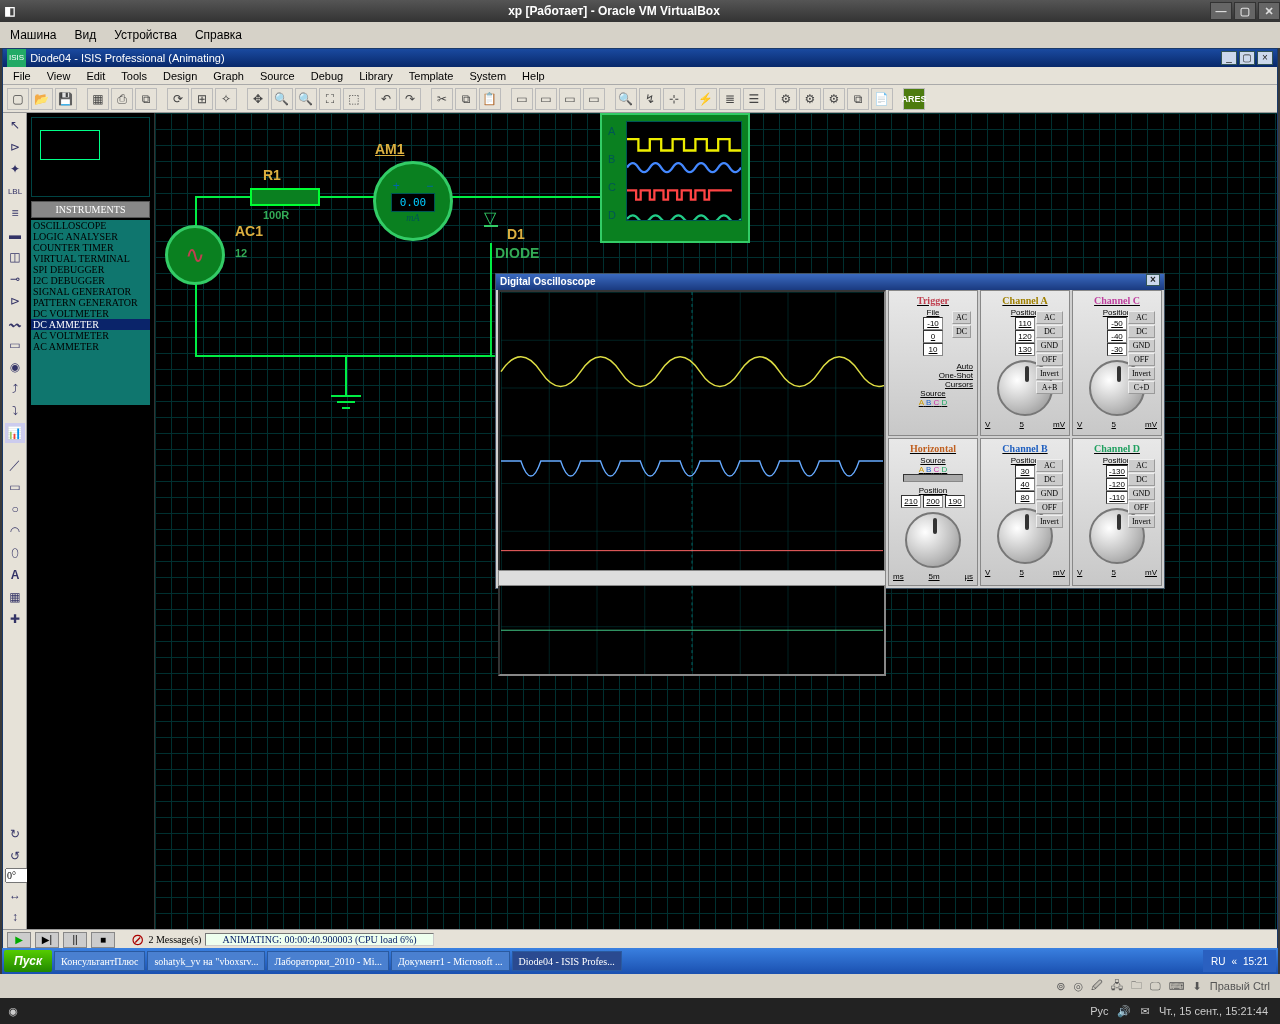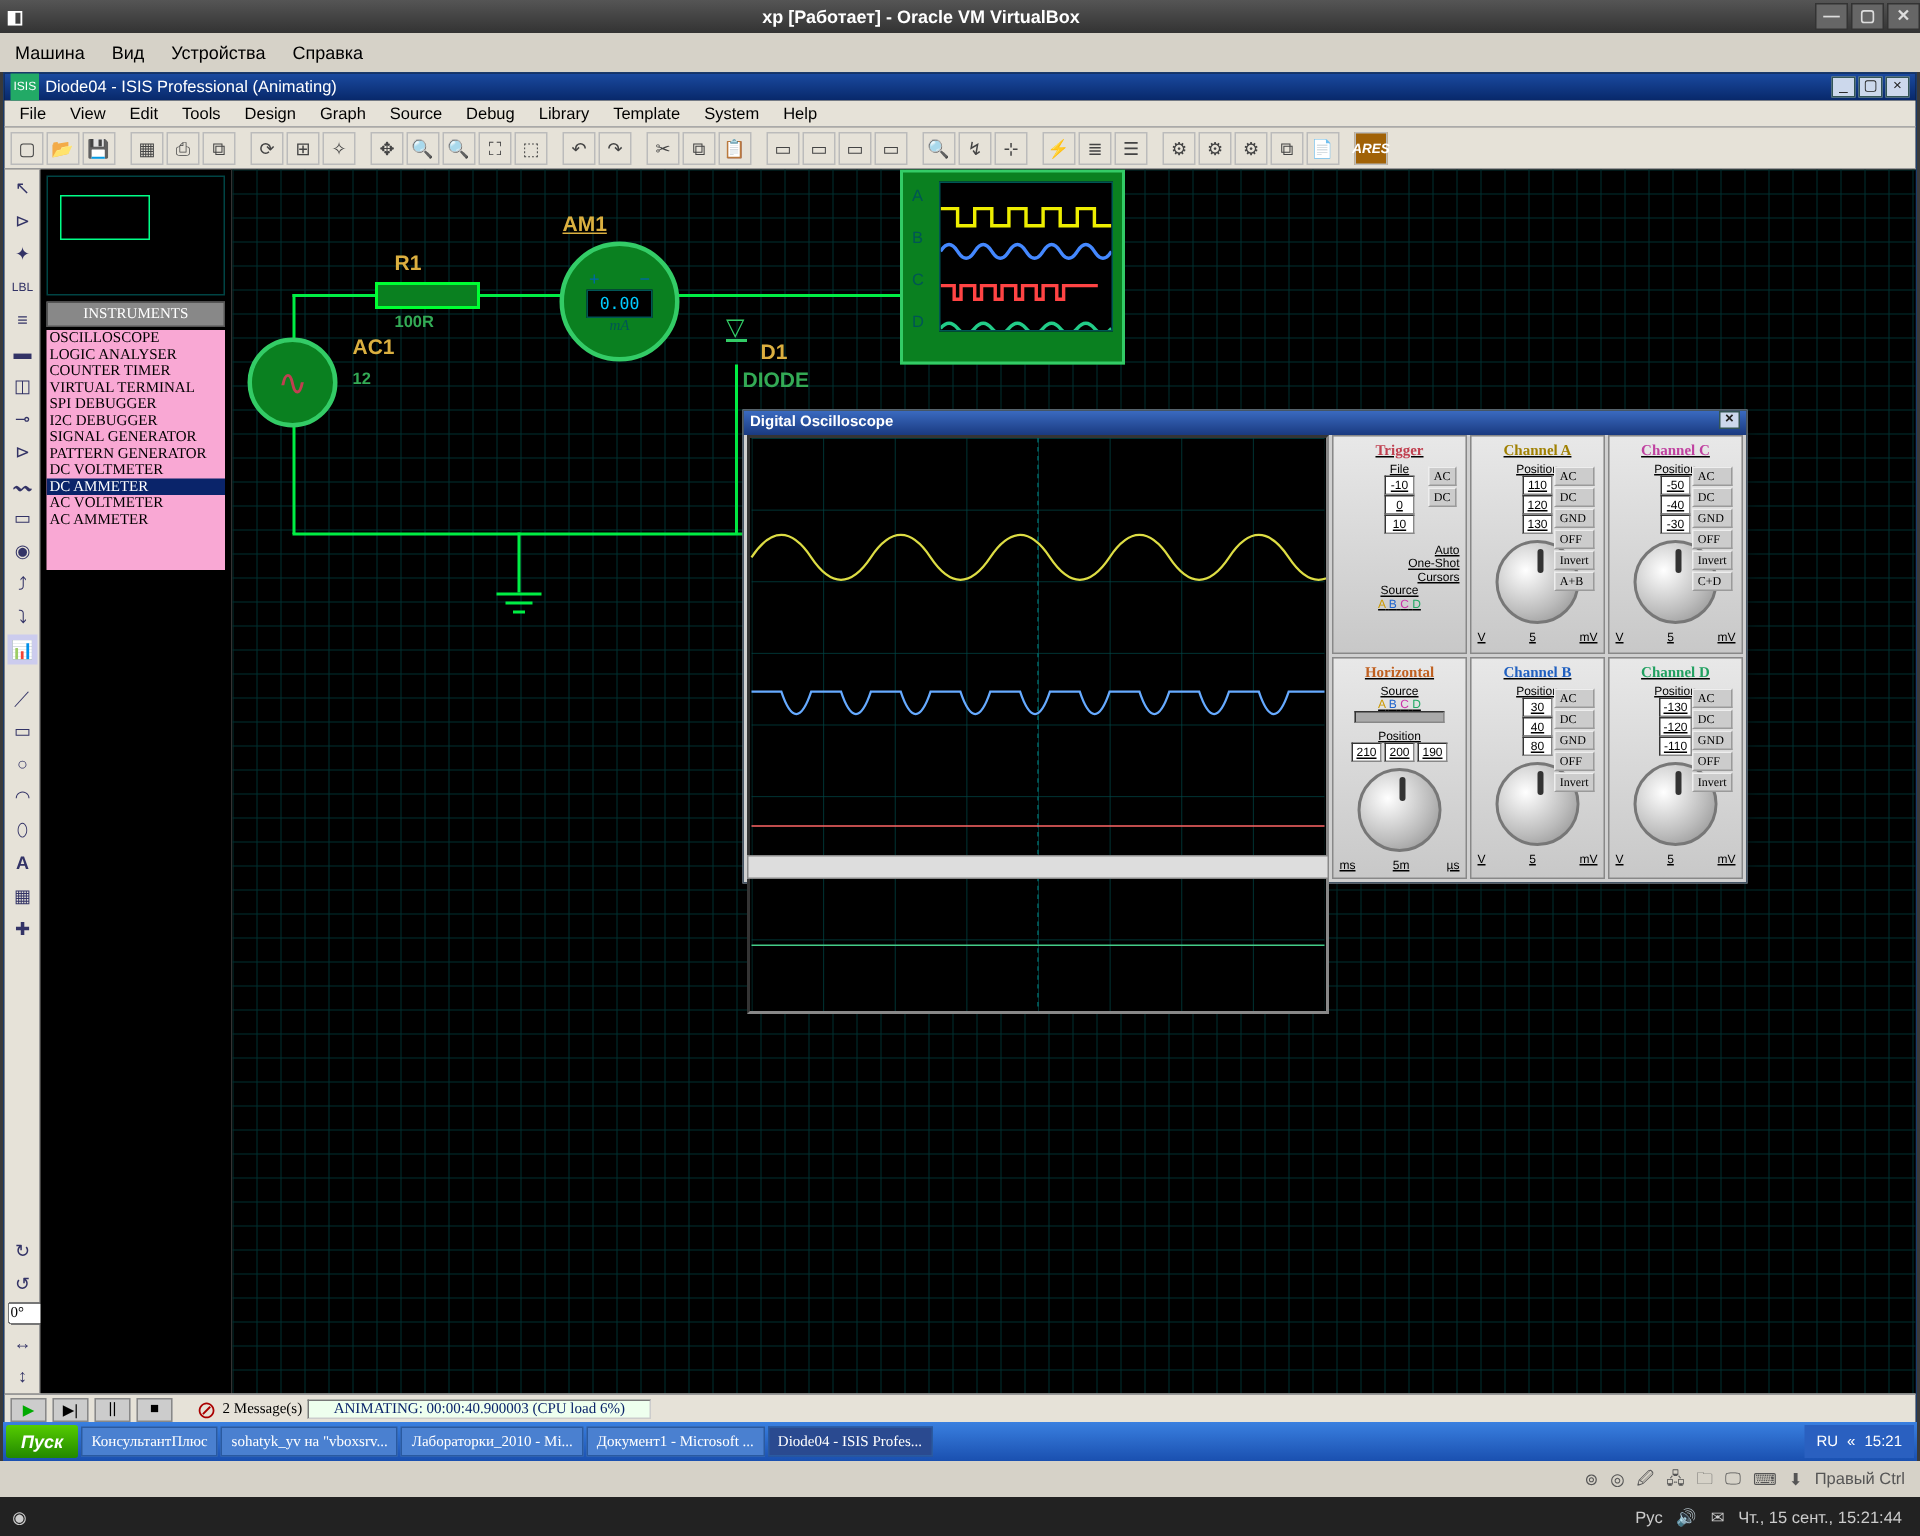--- a/index.html
+++ b/index.html
@@ -18,7 +18,7 @@
 .app-menu span{padding:2px 6px;}
 .toolbar { height:28px; background:#e6e2d8; display:flex; align-items:center; gap:2px; padding:2px 4px; border-bottom:1px solid #999;}
 .tb { width:22px;height:22px; border:1px solid #bbb; background:#e6e2d8; display:flex;align-items:center;justify-content:center; font-size:12px;color:#444;}
-.tb.ares{background:#a16207;color:#fff;font-weight:bold;font-size:9px;font-style:italic;}
+.tb.ares{background:#4d7c0f;color:#fff;font-weight:bold;font-size:9px;}
 .sep{width:6px;}
 
 .sidebar { position:absolute; top:64px; left:0; bottom:20px; width:24px; background:#e6e2d8; display:flex; flex-direction:column; gap:2px; padding:2px; border-right:1px solid #999;}

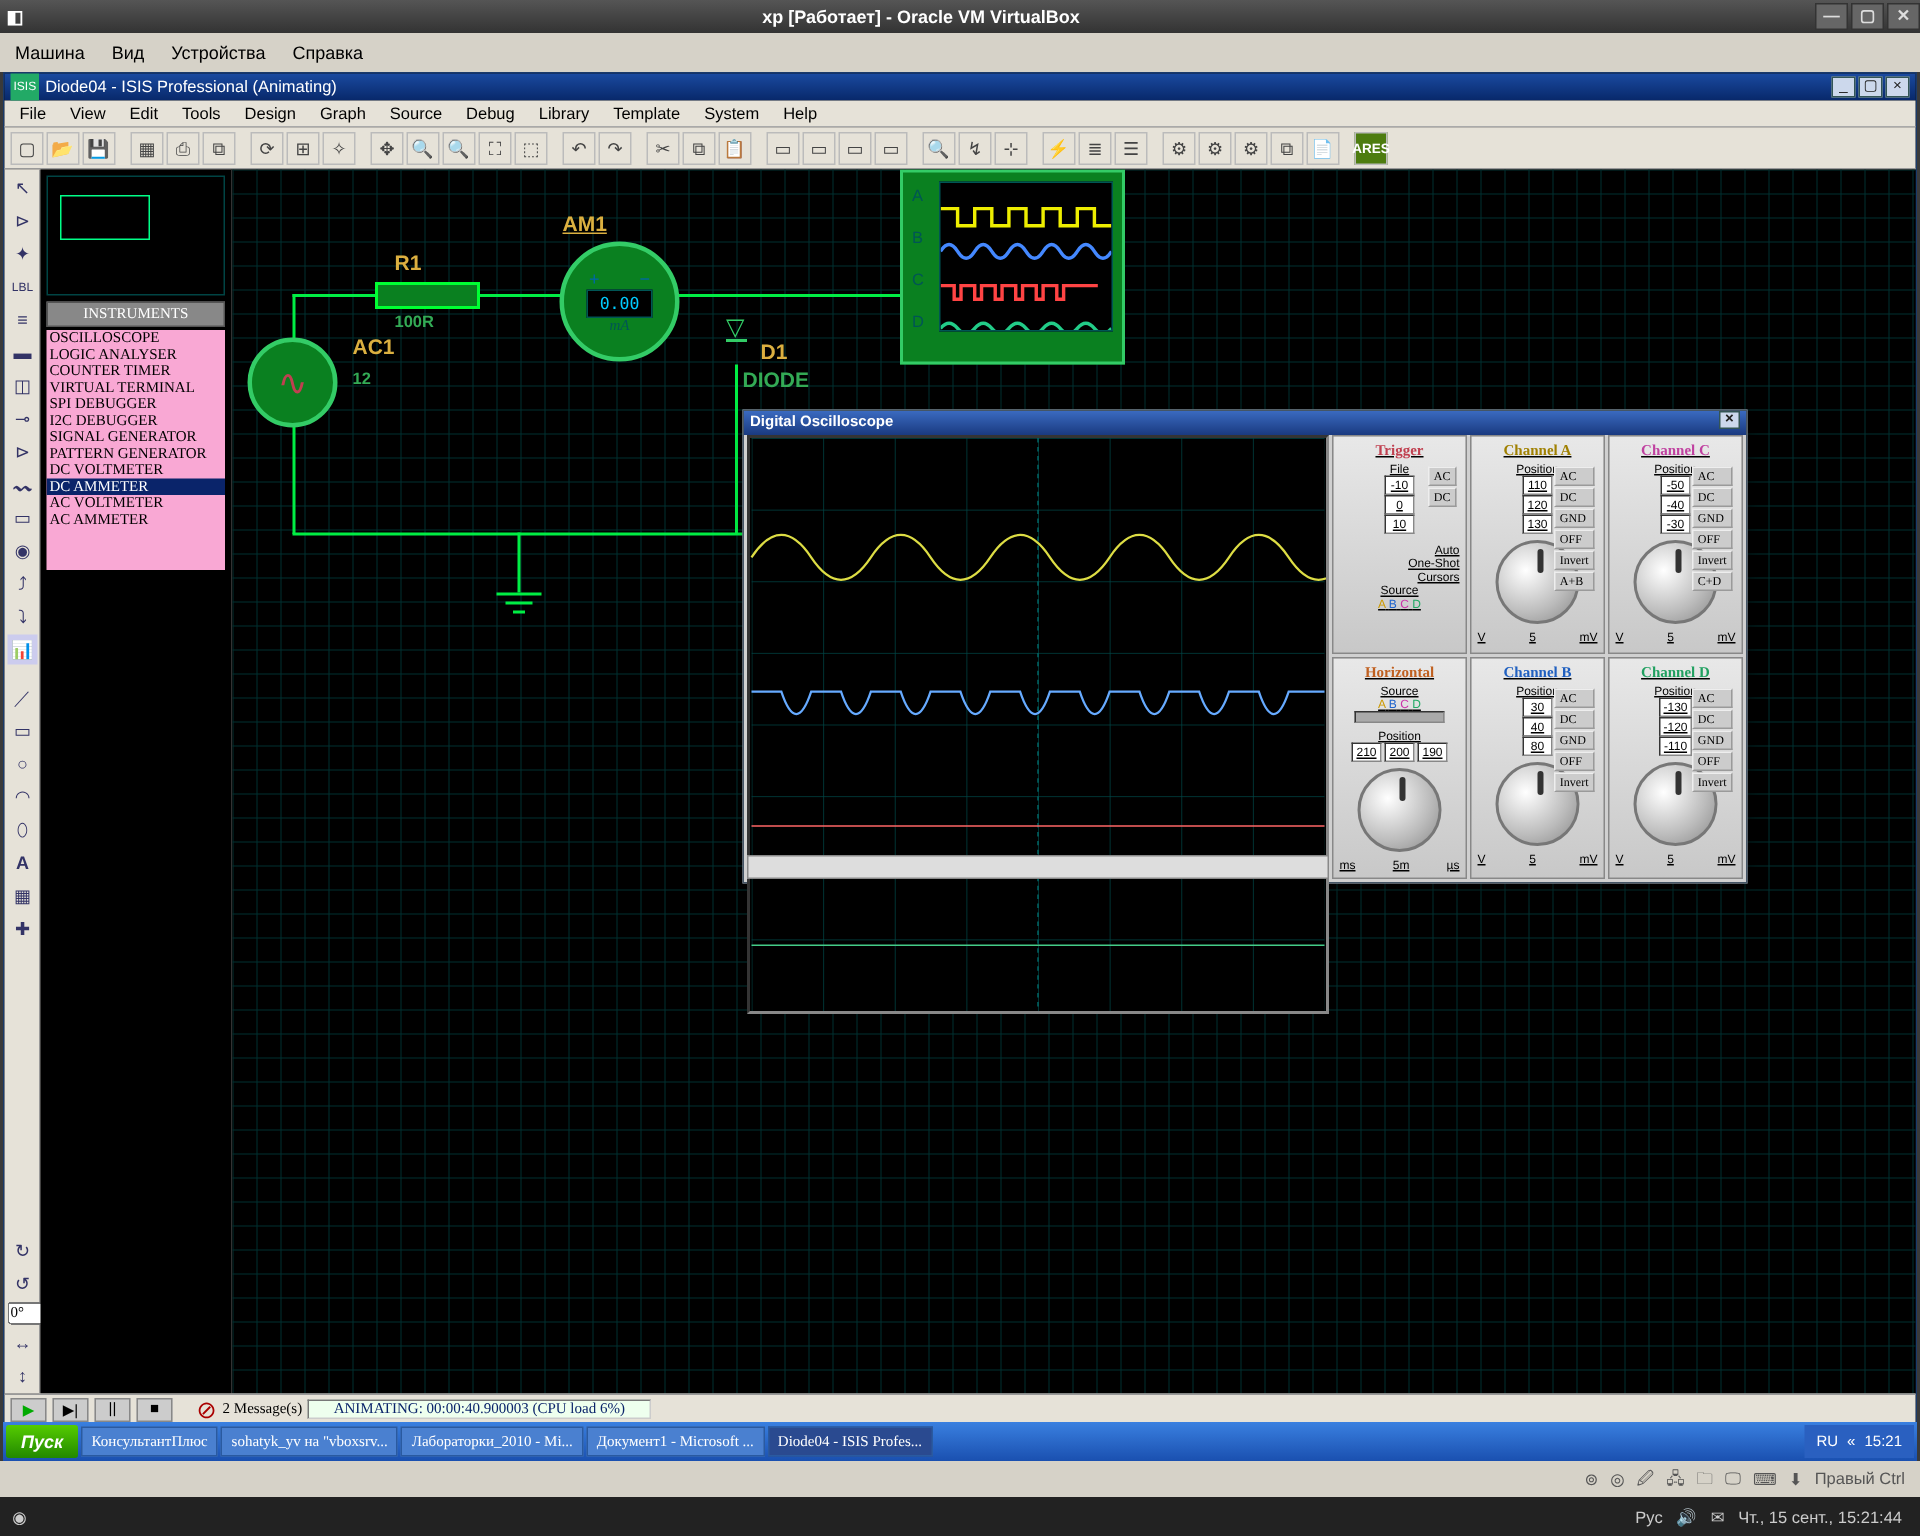--- a/index.html
+++ b/index.html
@@ -28,7 +28,7 @@
 .overview{height:80px;background:#000;margin:4px;border:1px solid #044;position:relative;}
 .ovbox{position:absolute;top:12px;left:8px;width:60px;height:30px;border:1px solid #0f8;}
 .instrheader{background:#888;color:#fff;text-align:center;font:10px Tahoma;padding:2px;margin:2px 4px;border:1px solid #555;}
-.instrlist{background:#f9a8d4;margin:0 4px;height:160px;overflow:hidden;}
+.instrlist{background:#0f766e;margin:0 4px;height:185px;overflow:hidden;}
 .instrlist div{font:10px Tahoma;padding:0 2px;white-space:nowrap;}
 .instrlist .sel{background:#0a246a;color:#fff;}
 

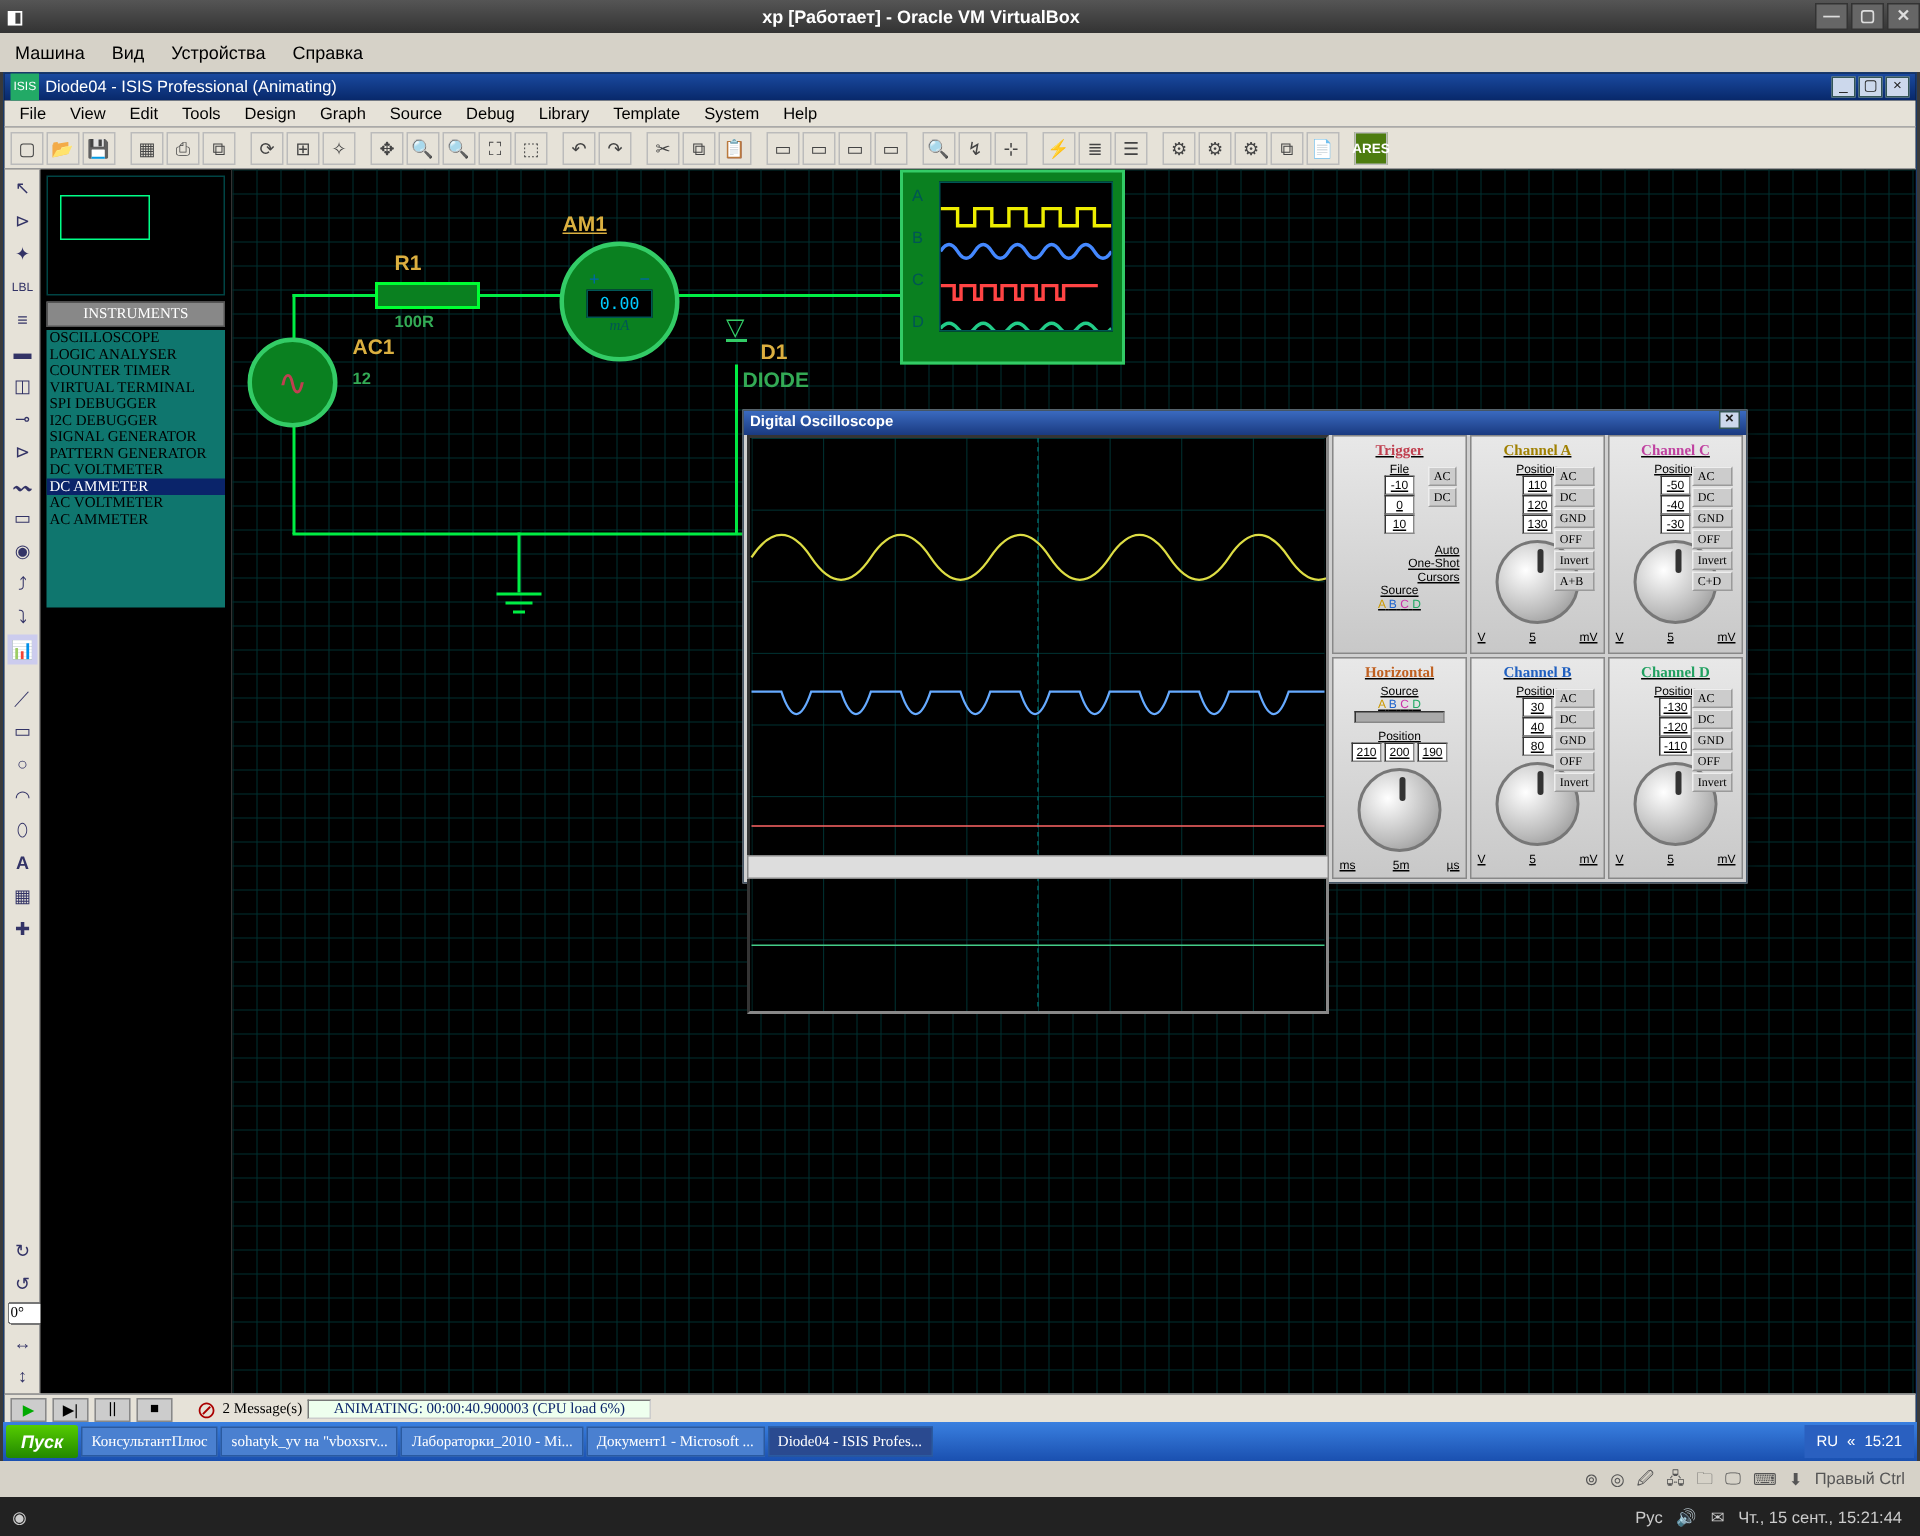--- a/index.html
+++ b/index.html
@@ -67,7 +67,7 @@
 .spin{display:flex;align-items:center;gap:2px;font:8px Tahoma;}
 .spin .box{background:#fff;border:1px inset #888;padding:1px 2px;min-width:20px;text-align:center;}
 .btncol{position:absolute;right:6px;top:20px;display:flex;flex-direction:column;gap:1px;}
-.btncol div{background:#ccc;border:1px outset #eee;font:8px Tahoma;padding:1px 3px;}
+.btncol div{background:#ccc;border:1px outset #eee;font:8px Tahoma;padding:1px 3px;text-align:center;}
 
 .statusbar{position:absolute;bottom:0;left:0;right:0;height:20px;background:#e6e2d8;display:flex;align-items:center;gap:4px;padding:0 4px;border-top:1px solid #999;}
 .play{width:24px;height:16px;background:#ccc;border:1px solid #888;display:flex;align-items:center;justify-content:center;font-size:10px;}

